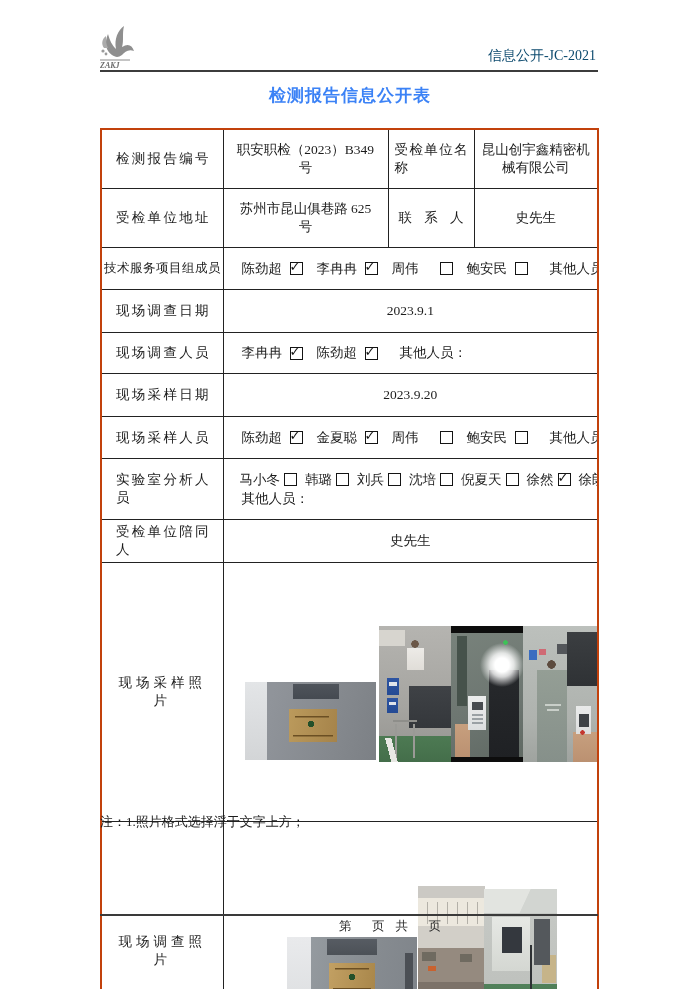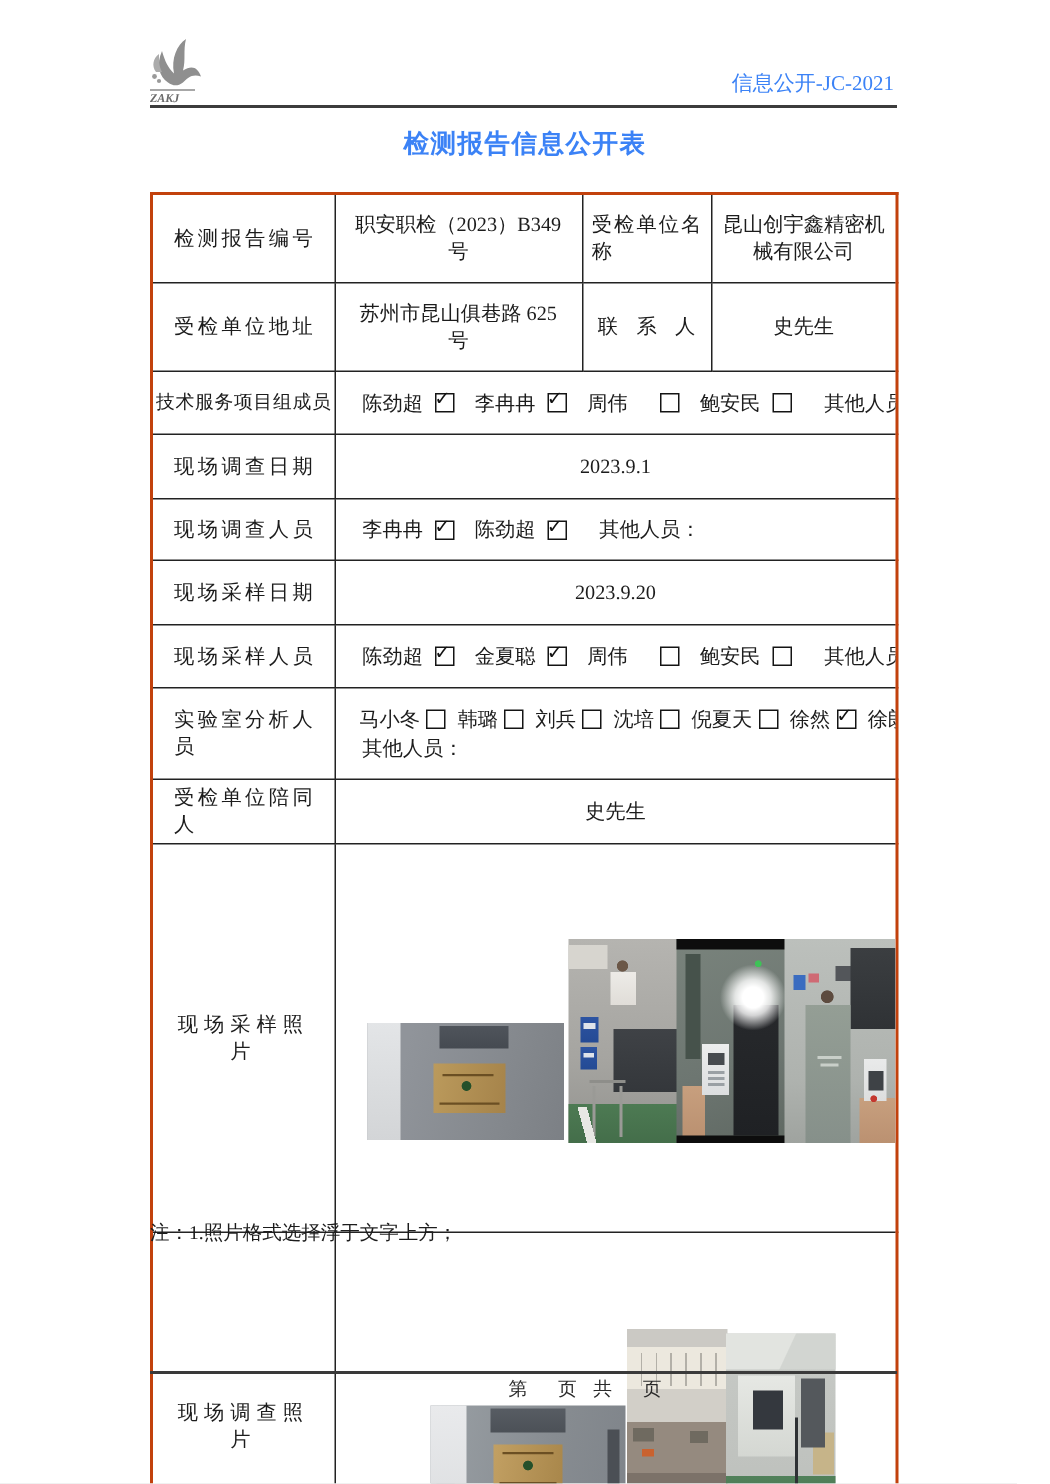--- a/index.html
+++ b/index.html
@@ -10,7 +10,7 @@
   
   .logo{position:absolute;left:97px;top:24px;width:42px;height:46px;}
   .company{position:absolute;left:141px;top:46px;font-size:15px;letter-spacing:1px;color:#2f2f2f;}
-  .doc-code{position:absolute;right:104px;top:47px;font-size:14px;color:#3b82f6;}
+  .doc-code{position:absolute;right:104px;top:47px;font-size:14px;color:#0c4a6e;}
   .header-rule{position:absolute;left:100px;top:70px;width:498px;height:2px;background:#3c3c3c;}
   
   .page-title{position:absolute;left:0;top:84px;width:700px;text-align:center;

